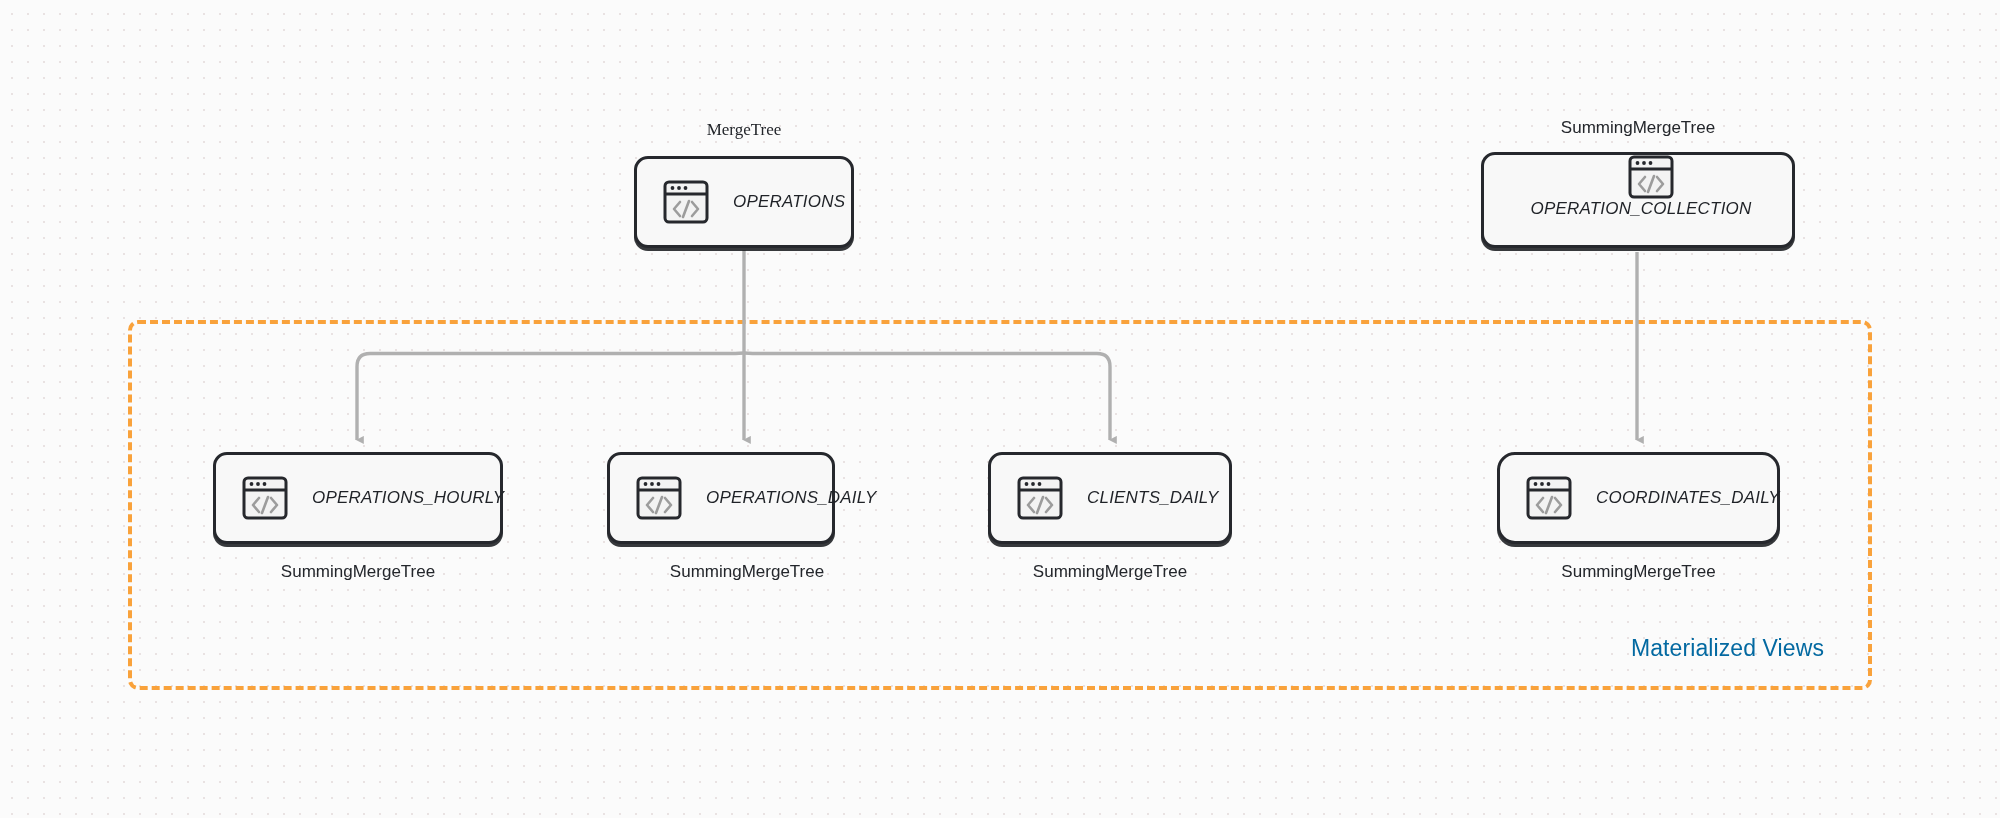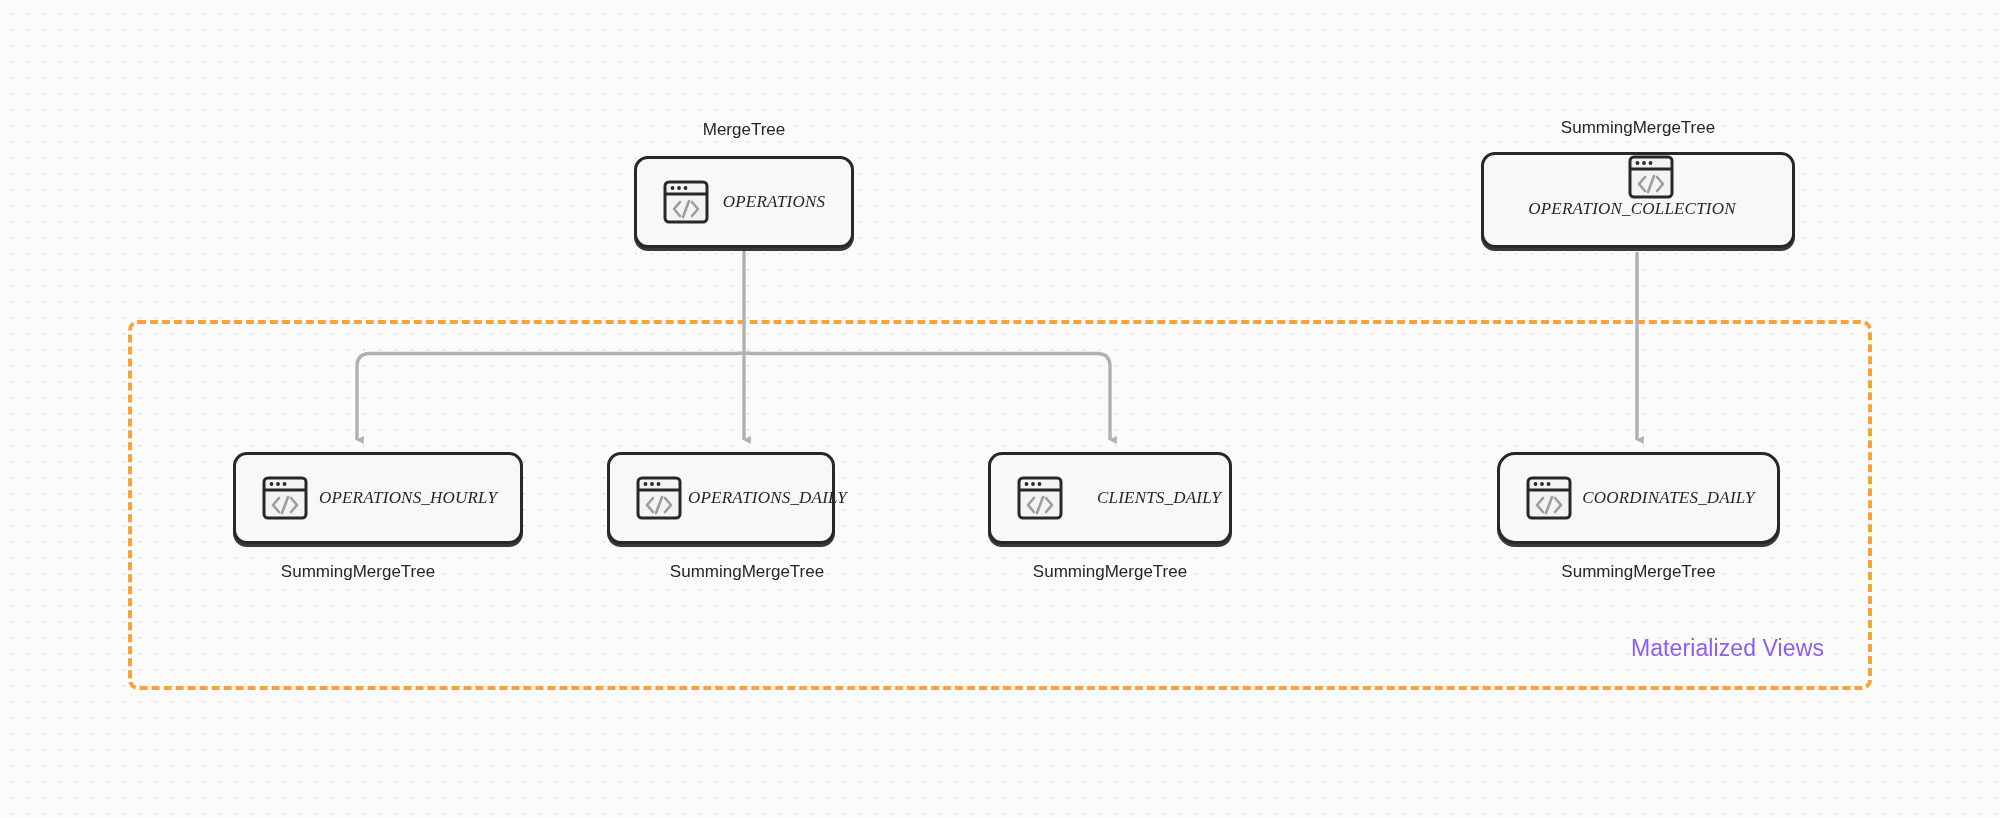--- a/index.html
+++ b/index.html
@@ -102,7 +102,7 @@
   #node-clients-daily         { left: 988px;  top: 452px; width: 244px; height: 92px; gap: 28px; }
   #node-coordinates-daily     { left: 1497px; top: 452px; width: 283px; height: 92px; border-radius: 18px; }
 
-  #caption-operations             { left: 634px;  top: 120px; width: 220px; }
+  #caption-operations             { left: 634px;  top: 120px; width: 220px; font-family: Liberation Serif, serif; }
   #caption-operation-collection   { left: 1481px; top: 118px; width: 314px; }
   #caption-operations-hourly      { left: 213px;  top: 562px; width: 290px; }
   #caption-operations-daily       { left: 607px;  top: 562px; width: 280px; }

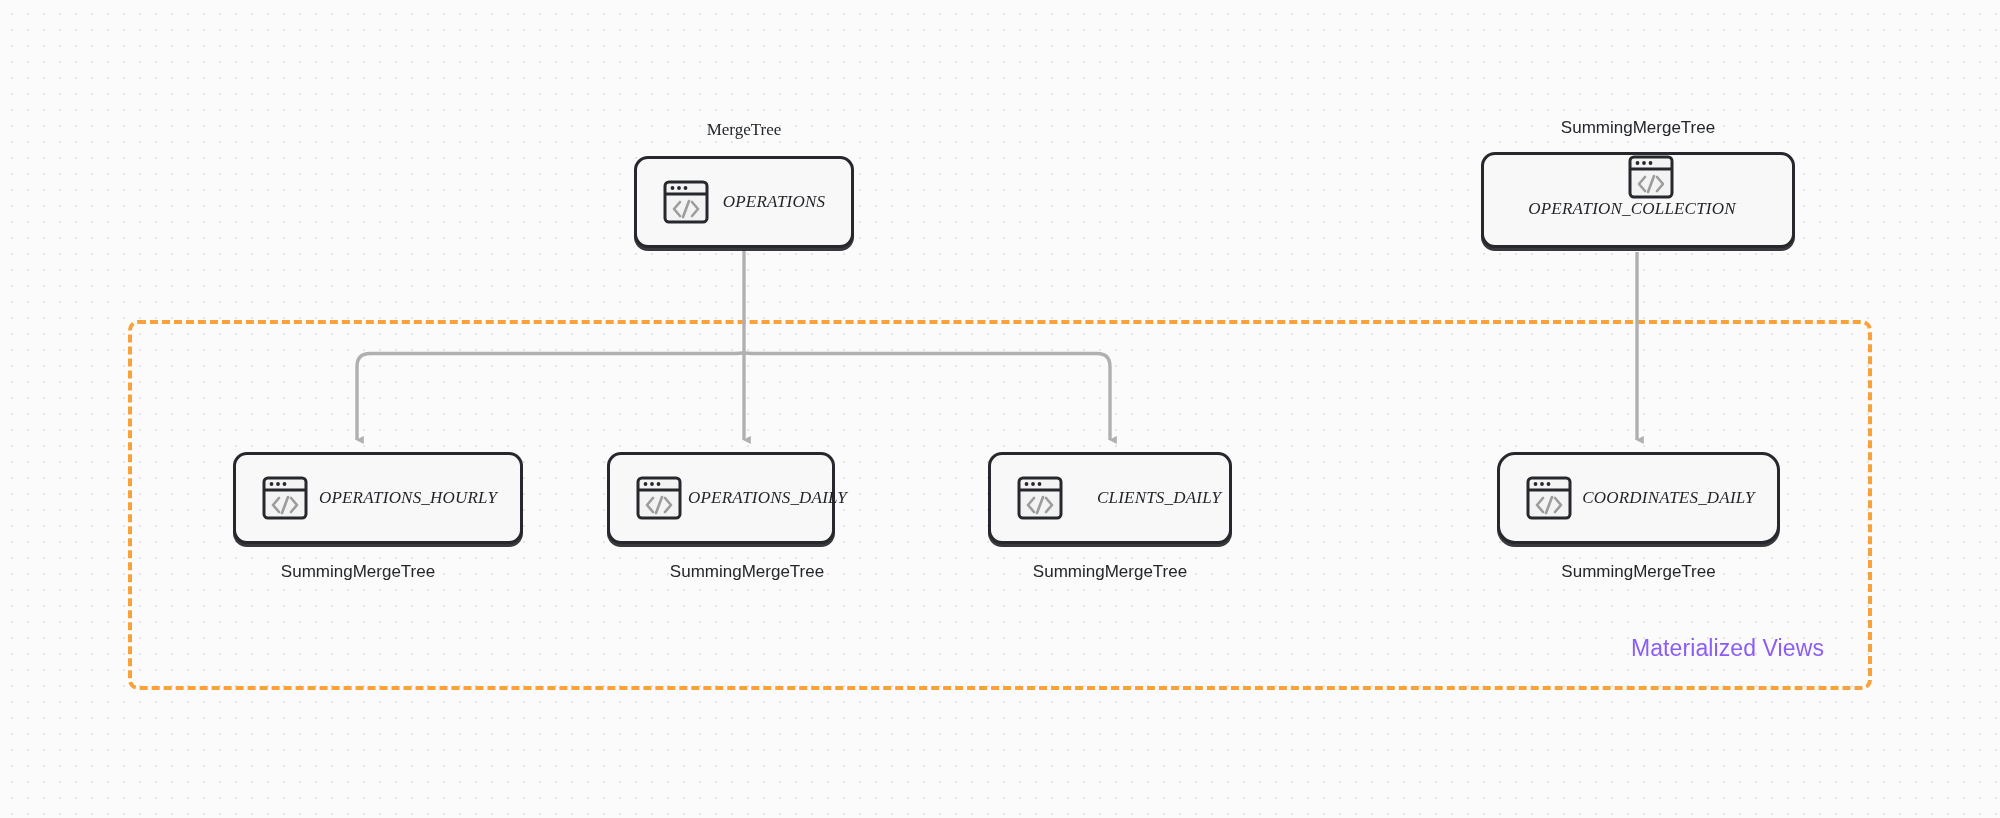--- a/index.html
+++ b/index.html
@@ -80,9 +80,8 @@
     color: #1f2227;
     letter-spacing: 0.2px;
     padding-right: 18px;
-    padding-left: 6px;
+    padding-left: 24px;
     white-space: nowrap;
-    font-family: Liberation Serif, serif;
   }
 
   

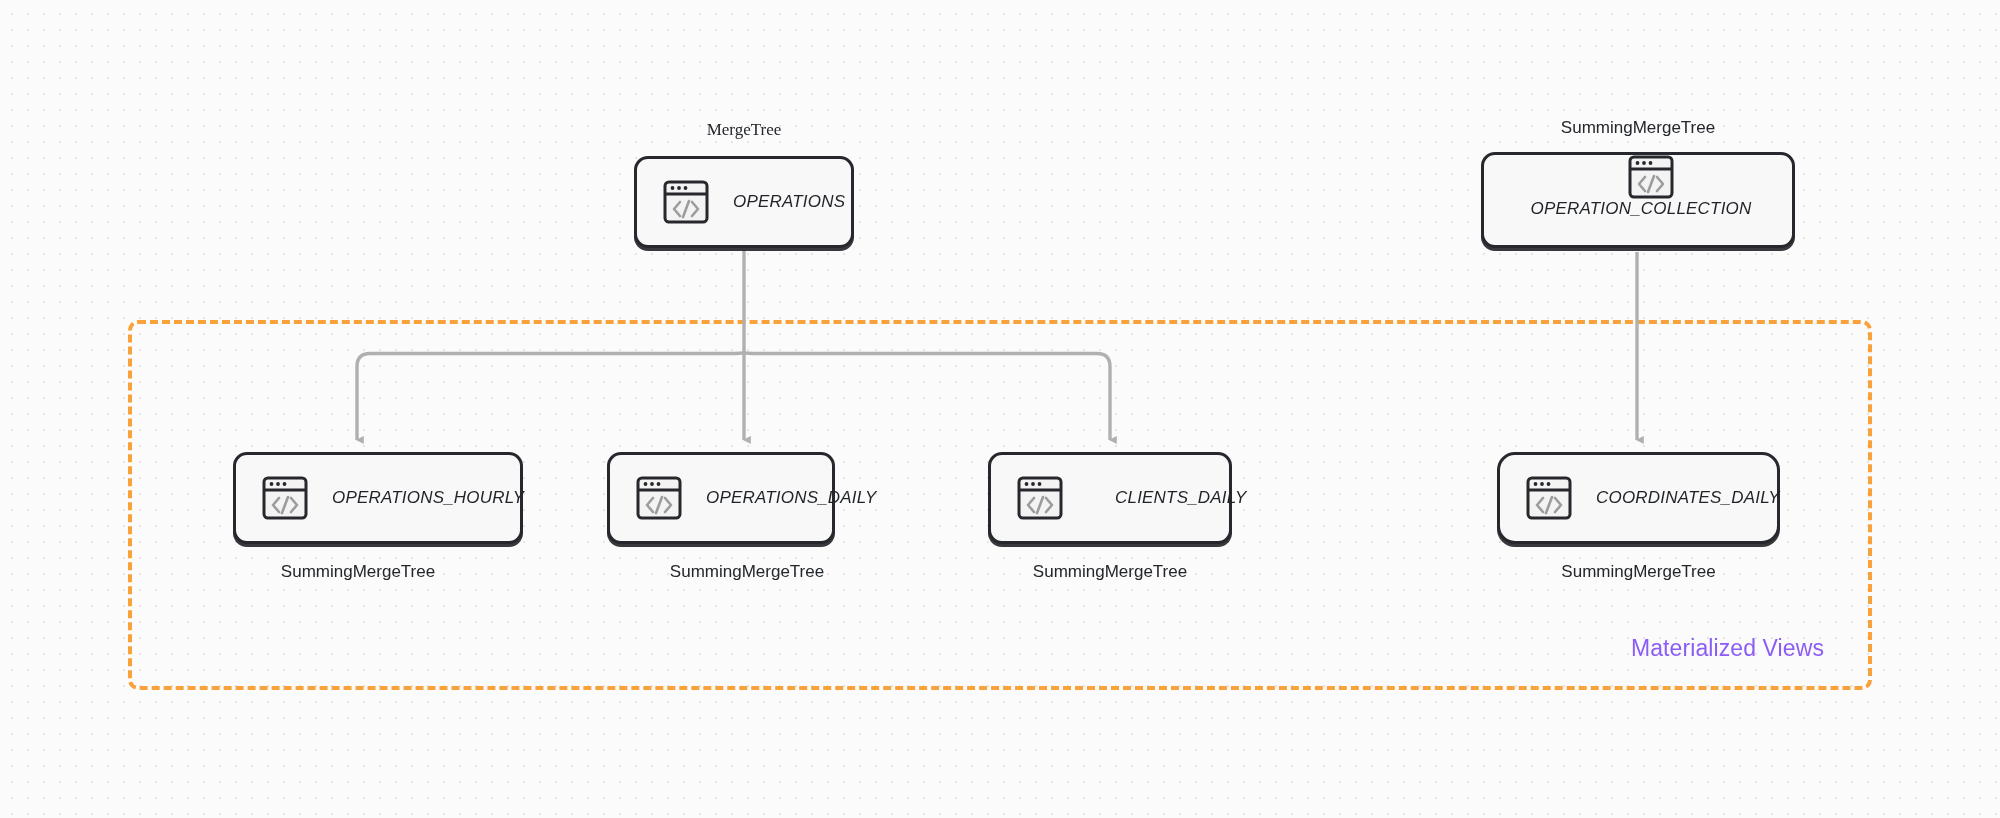--- a/index.html
+++ b/index.html
@@ -96,7 +96,7 @@
   
   #node-operations            { left: 634px;  top: 156px; width: 220px; height: 92px; }
   #node-operation-collection  { left: 1481px; top: 152px; width: 314px; height: 96px; flex-direction: column; }
-  #node-operations-hourly     { left: 213px;  top: 452px; width: 290px; height: 92px; margin-left: 20px; }
+  #node-operations-hourly     { left: 213px;  top: 452px; width: 290px; height: 92px; }
   #node-operations-daily      { left: 607px;  top: 452px; width: 228px; height: 92px; }
   #node-clients-daily         { left: 988px;  top: 452px; width: 244px; height: 92px; gap: 28px; }
   #node-coordinates-daily     { left: 1497px; top: 452px; width: 283px; height: 92px; border-radius: 18px; }

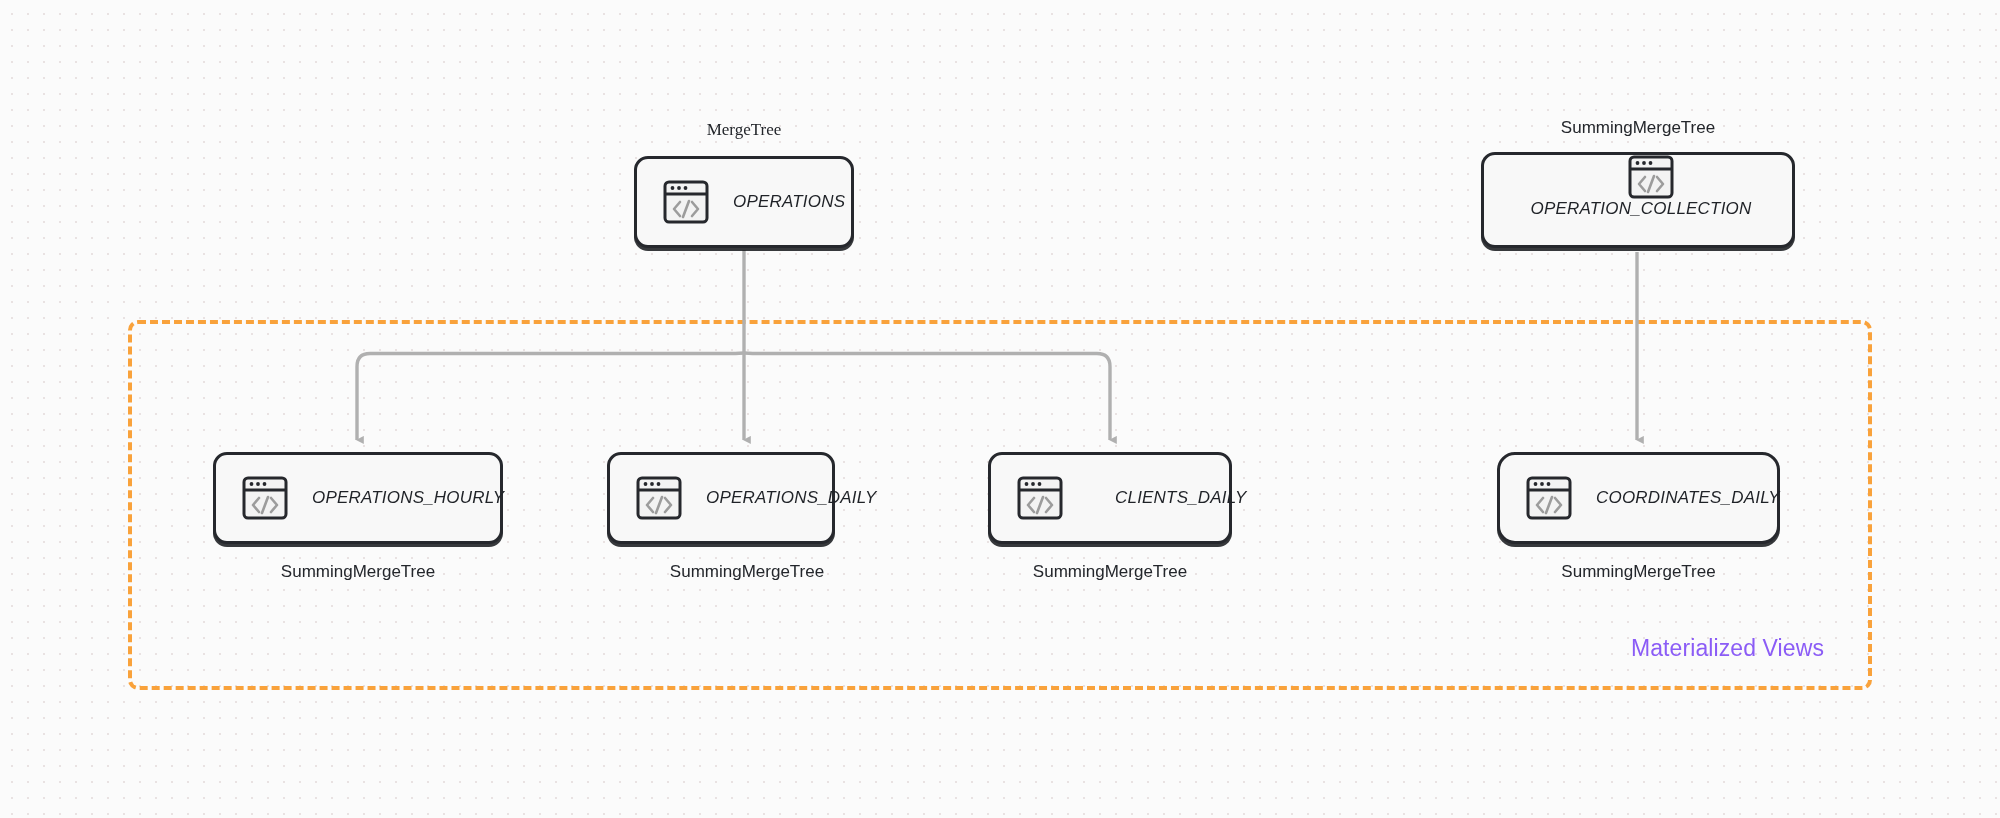--- a/index.html
+++ b/index.html
@@ -98,7 +98,7 @@
   #node-operation-collection  { left: 1481px; top: 152px; width: 314px; height: 96px; flex-direction: column; }
   #node-operations-hourly     { left: 213px;  top: 452px; width: 290px; height: 92px; }
   #node-operations-daily      { left: 607px;  top: 452px; width: 228px; height: 92px; }
-  #node-clients-daily         { left: 988px;  top: 452px; width: 244px; height: 92px; gap: 28px; }
+  #node-clients-daily         { left: 988px;  top: 452px; width: 244px; height: 92px; }
   #node-coordinates-daily     { left: 1497px; top: 452px; width: 283px; height: 92px; border-radius: 18px; }
 
   #caption-operations             { left: 634px;  top: 120px; width: 220px; font-family: Liberation Serif, serif; }

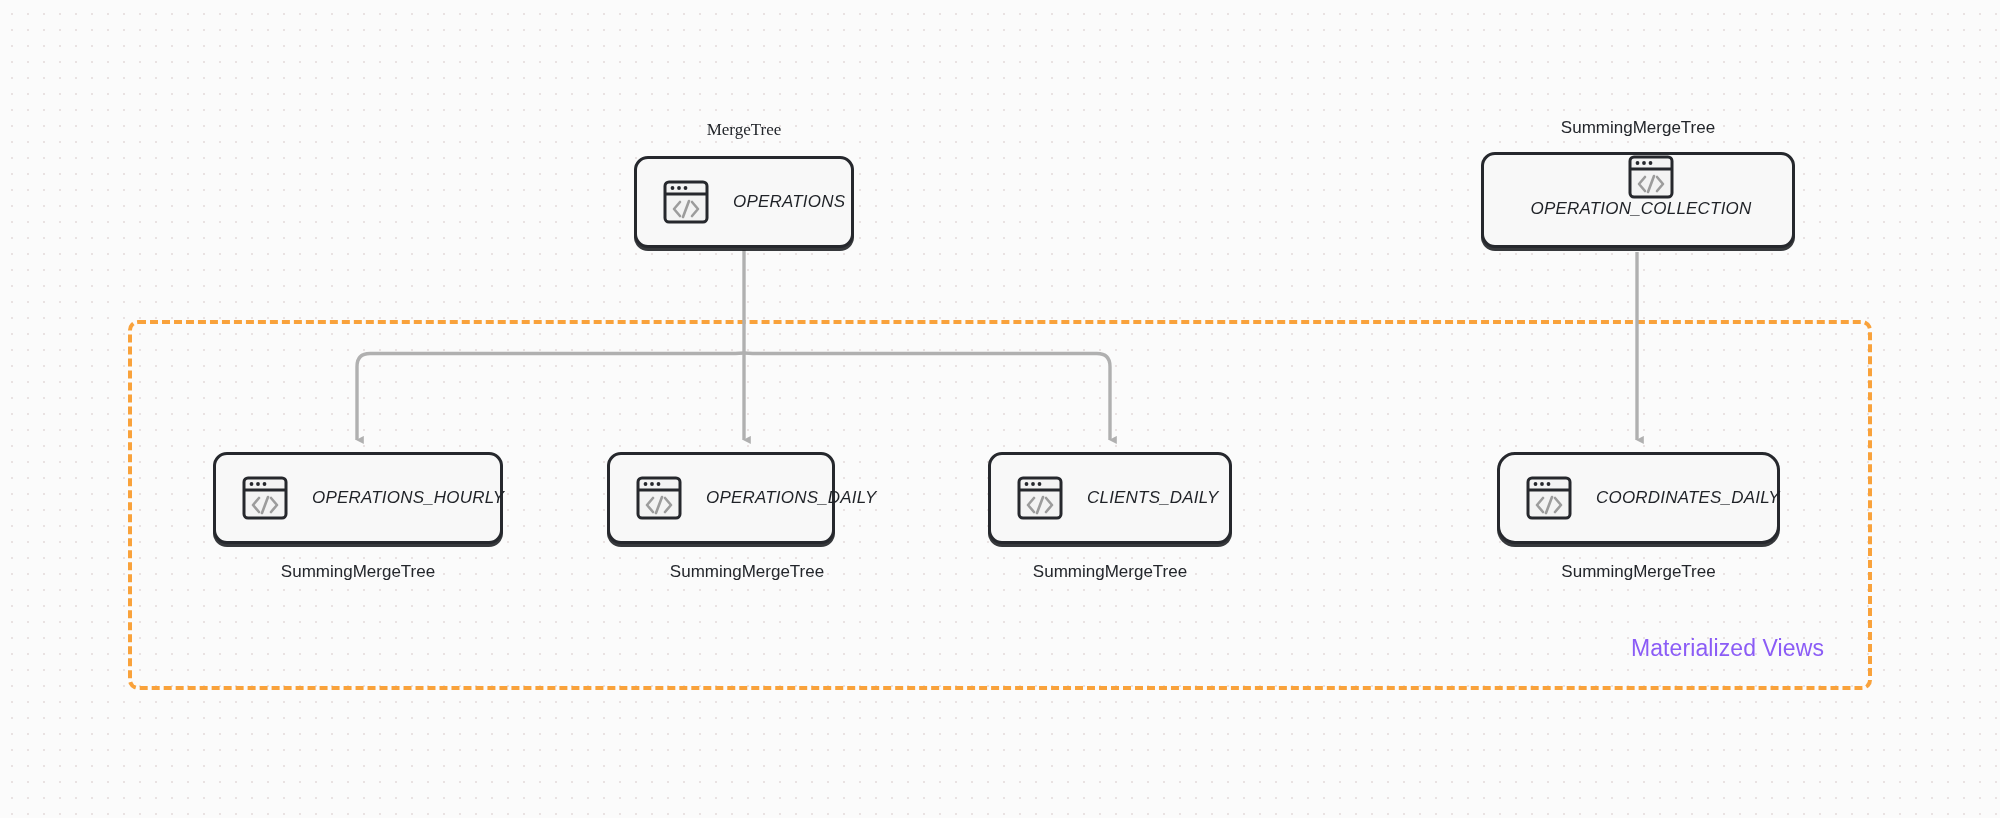--- a/index.html
+++ b/index.html
@@ -49,7 +49,7 @@
     position: absolute;
     right: 44px;
     bottom: 24px;
-    color: #8b5cf6;
+    color: #0369a1;
     font-size: 23px;
     letter-spacing: 0.1px;
     white-space: nowrap;

